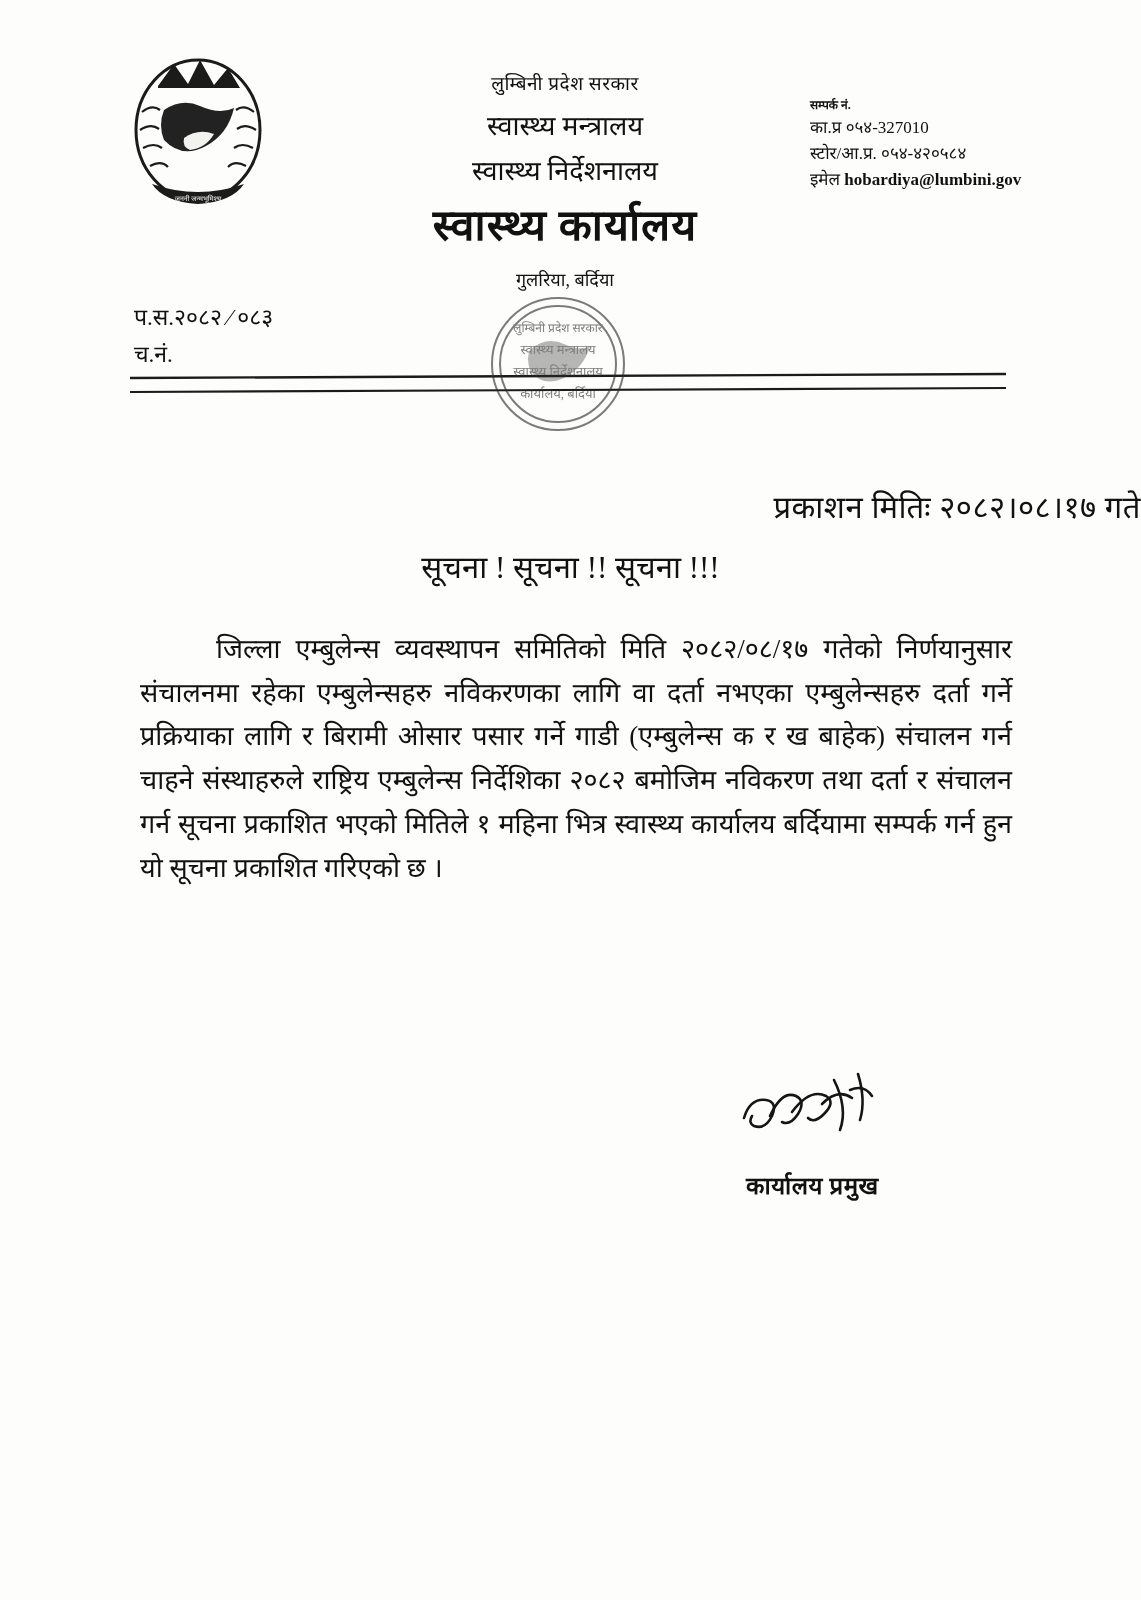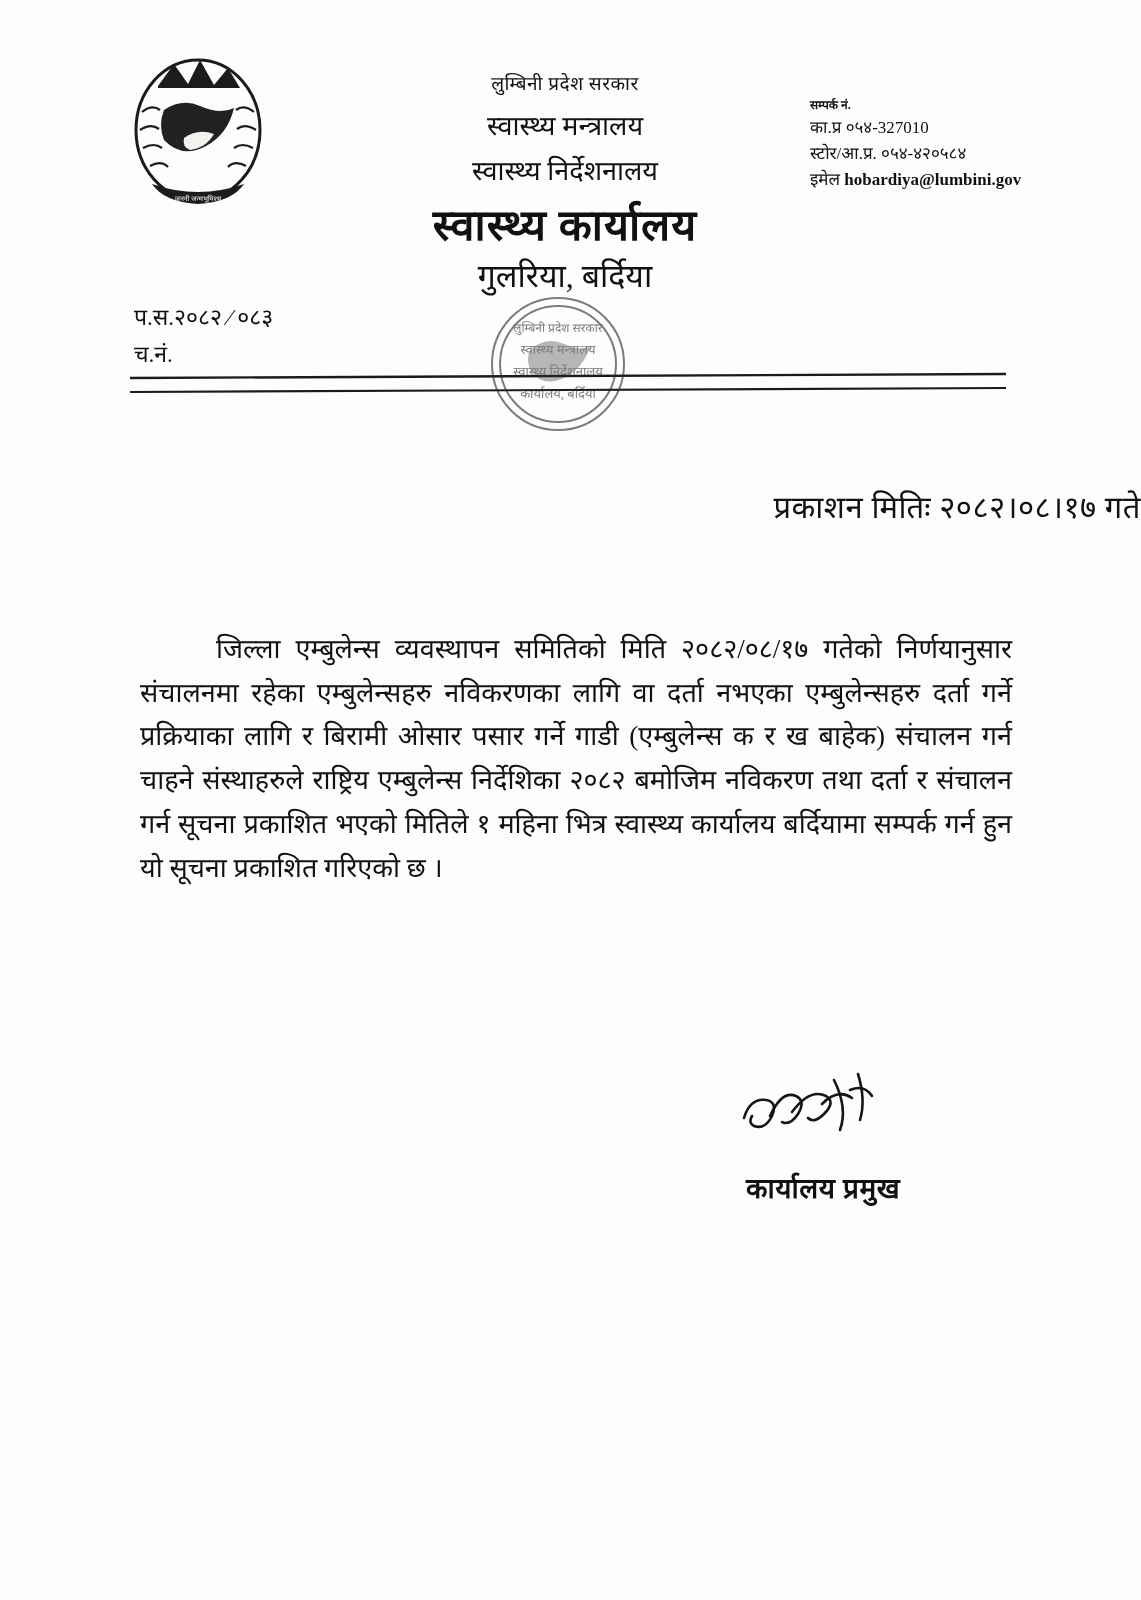--- a/index.html
+++ b/index.html
@@ -59,7 +59,8 @@
     margin-top: 6px;
   }
   .h-place {
-    font-size: 32px;
+    font-size: 18px;
+    margin-top: 14px;
   }
 
   .contact {

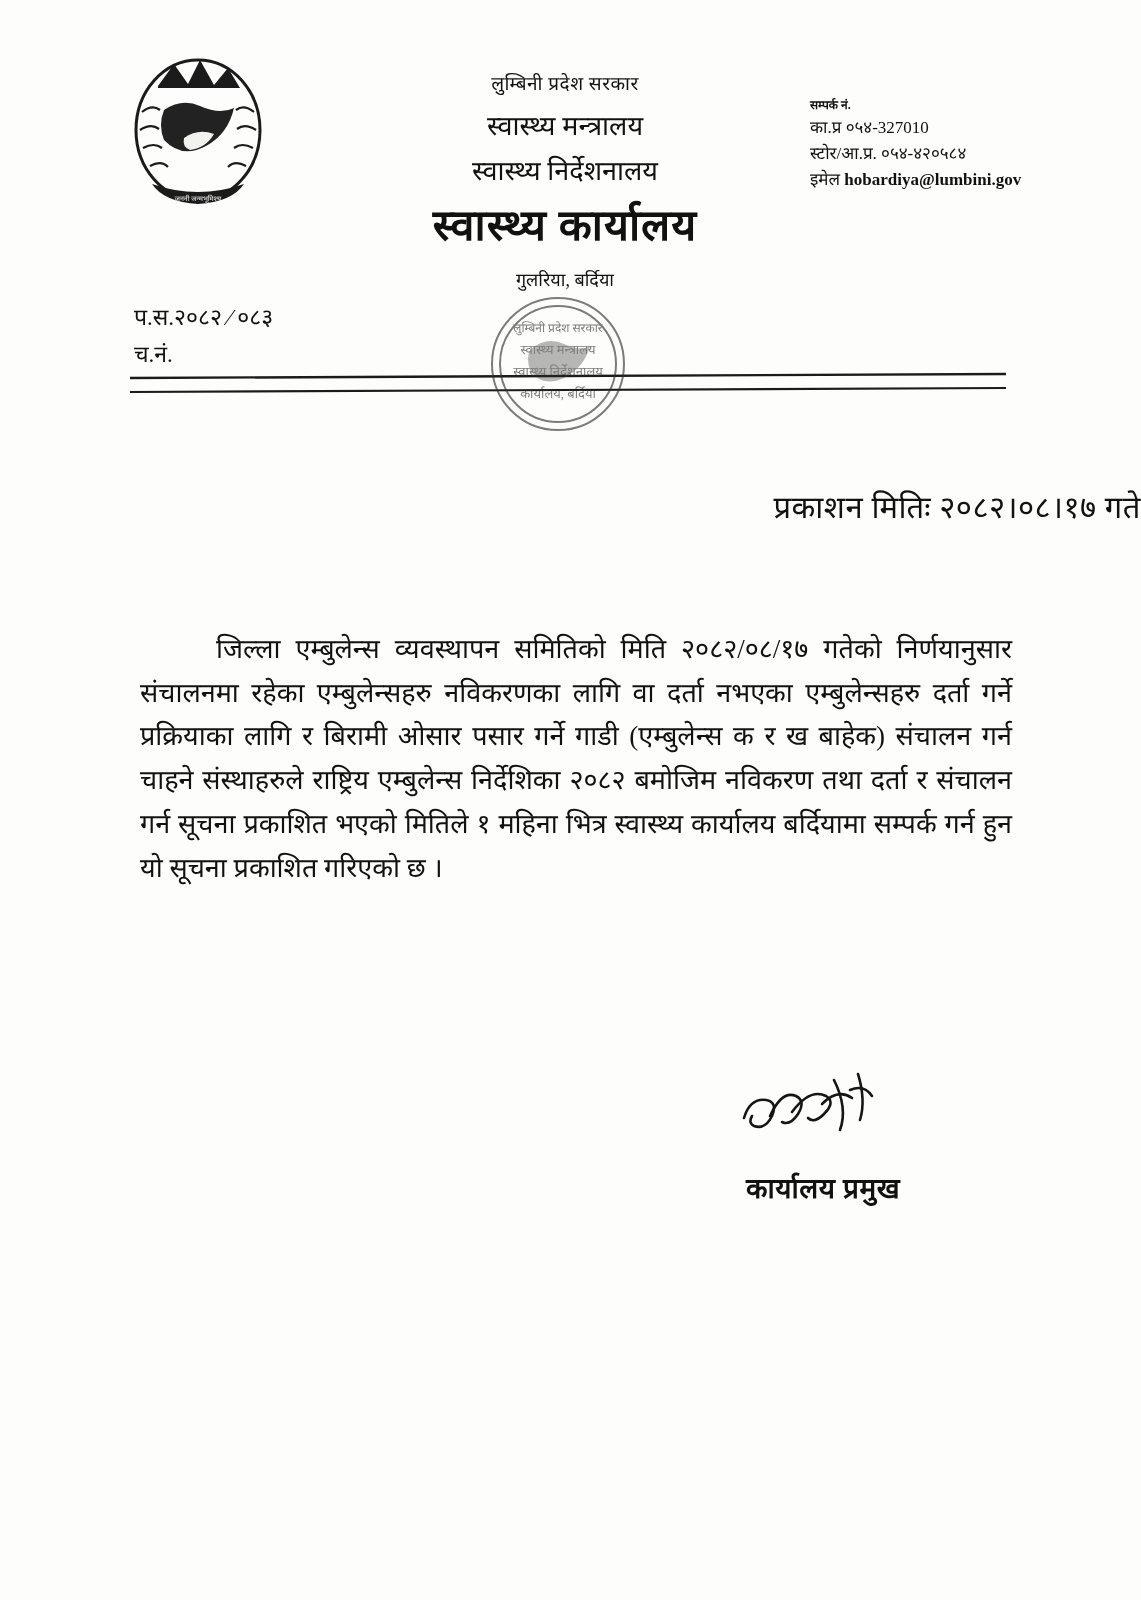--- a/index.html
+++ b/index.html
@@ -239,6 +239,7 @@
   </div>
 
   <div class="pub-date">प्रकाशन मितिः २०८२।०८।१७ गते</div>
+  <div class="notice-title">सूचना ! सूचना !! सूचना !!!</div>
   <div class="body-text">जिल्ला एम्बुलेन्स व्यवस्थापन समितिको मिति २०८२/०८/१७ गतेको निर्णयानुसार संचालनमा रहेका एम्बुलेन्सहरु नविकरणका लागि वा दर्ता नभएका एम्बुलेन्सहरु दर्ता गर्ने प्रक्रियाका लागि र बिरामी ओसार पसार गर्ने गाडी (एम्बुलेन्स क र ख बाहेक) संचालन गर्न चाहने संस्थाहरुले राष्ट्रिय एम्बुलेन्स निर्देशिका २०८२ बमोजिम नविकरण तथा दर्ता र संचालन गर्न सूचना प्रकाशित भएको मितिले १ महिना भित्र स्वास्थ्य कार्यालय बर्दियामा सम्पर्क गर्न हुन यो सूचना प्रकाशित गरिएको छ ।</div>
 
   <div class="signature">

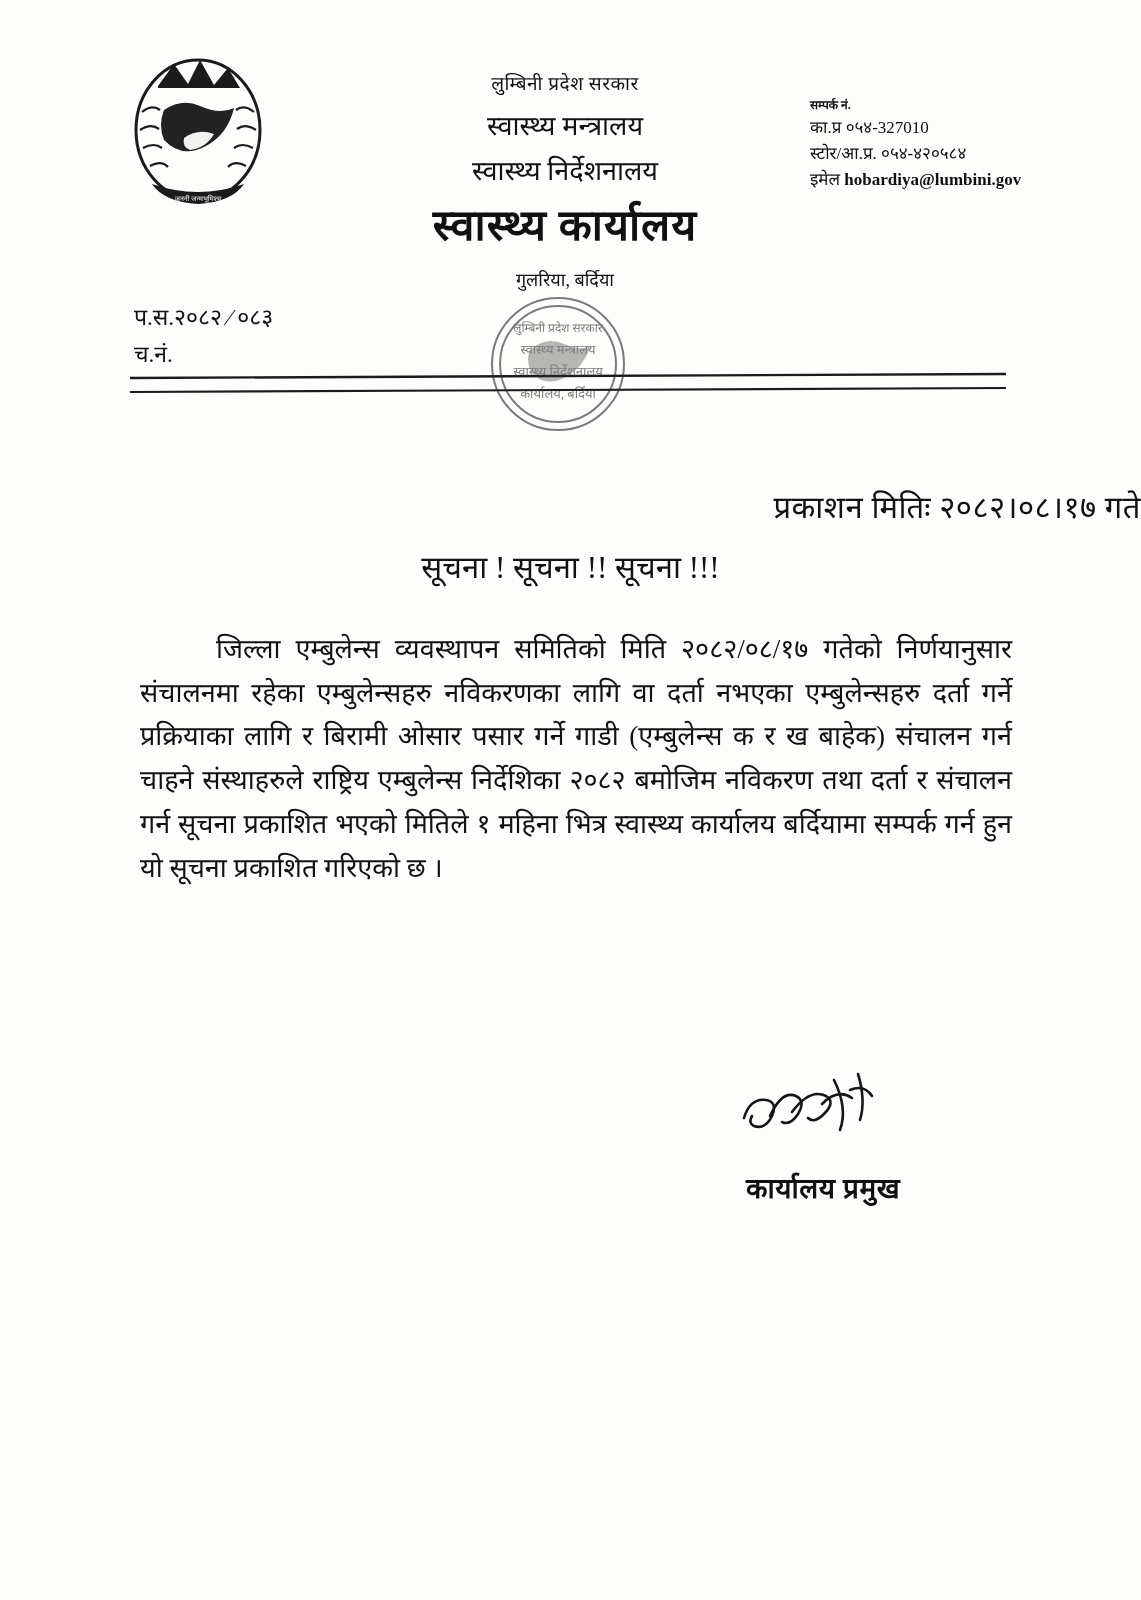--- a/index.html
+++ b/index.html
@@ -147,7 +147,7 @@
     position: absolute;
     left: 746px;
     top: 1168px;
-    font-size: 28px;
+    font-size: 24px;
     font-weight: bold;
     letter-spacing: 0.5px;
   }

